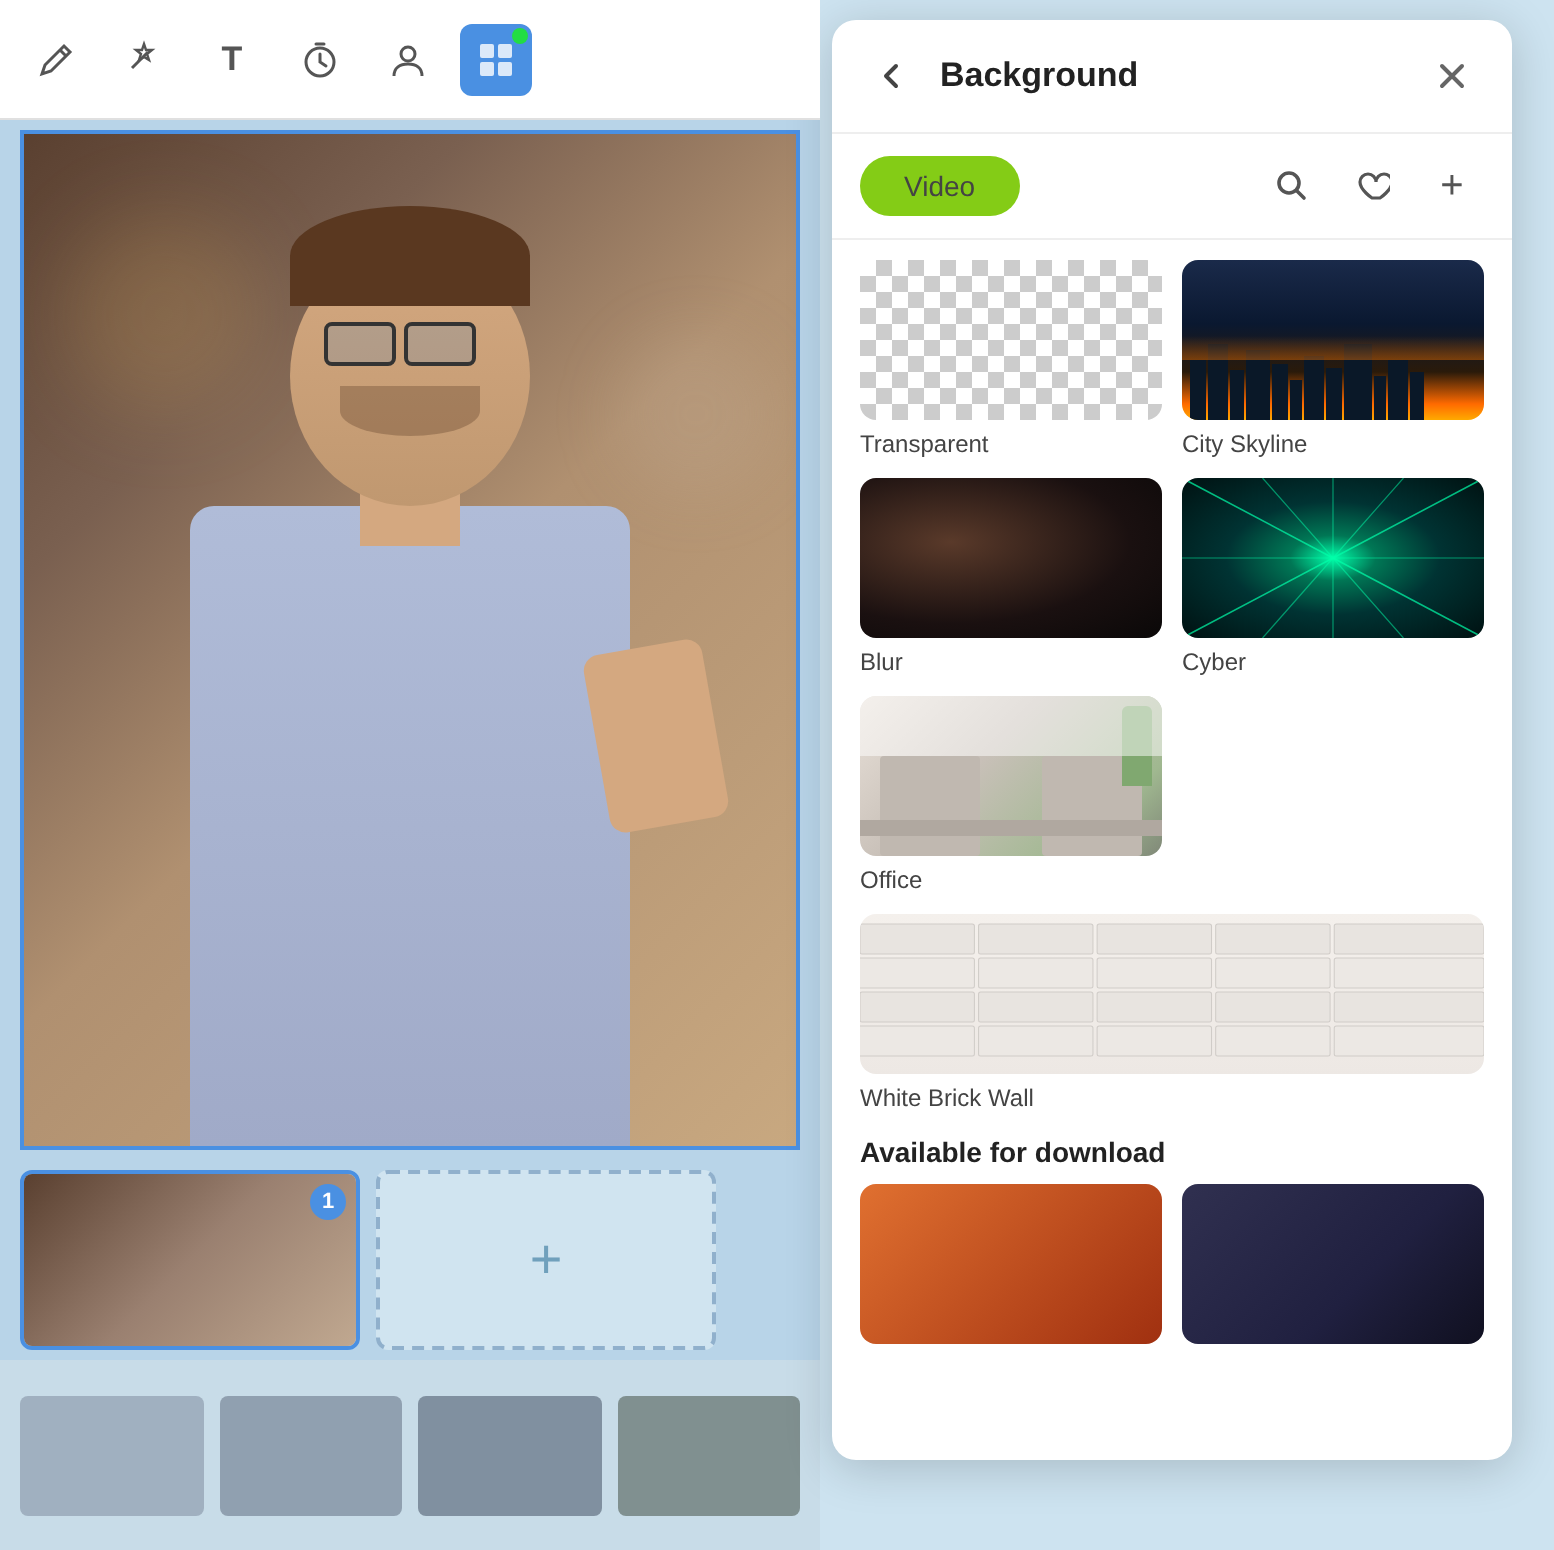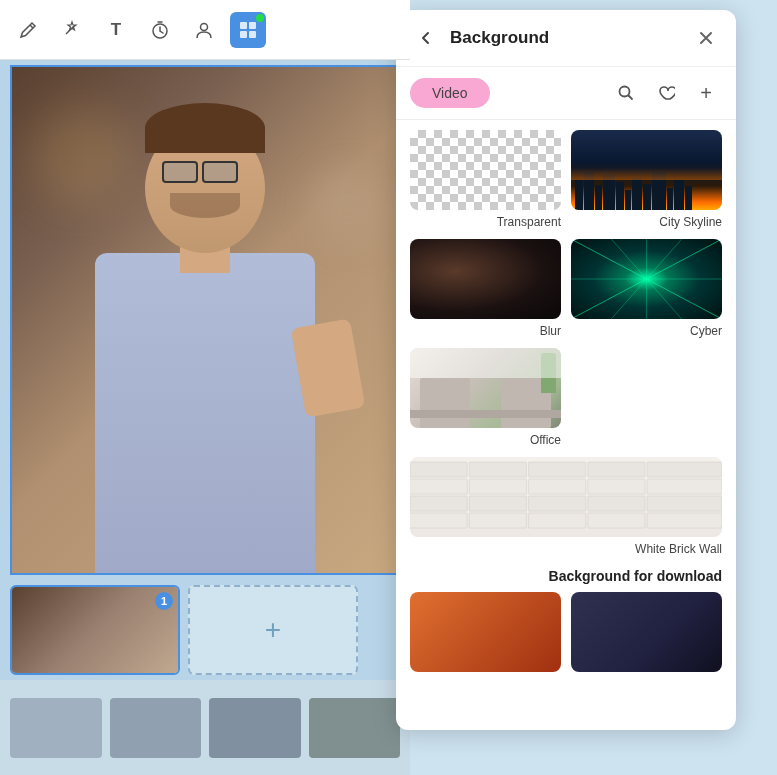--- a/index.html
+++ b/index.html
@@ -151,7 +151,7 @@
     .bg-panel {
       position: absolute;
       top: 10px;
-      left: 396px;
+      left: 416px;
       width: 340px;
       height: 720px;
       background: #fff;

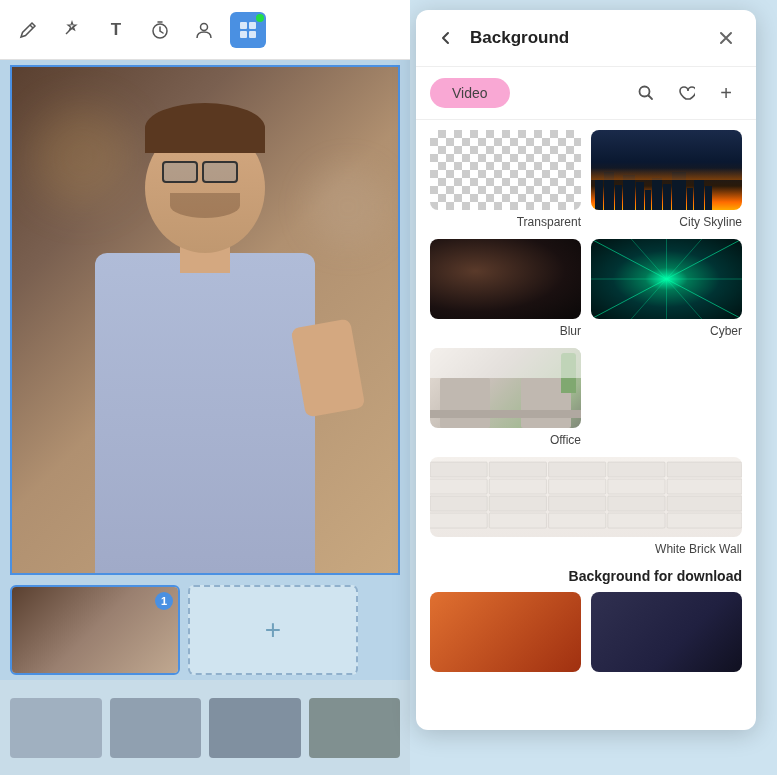--- a/index.html
+++ b/index.html
@@ -219,7 +219,7 @@
       color: #fff;
     }
     .tab-btn.inactive {
-      background: #f9a8d4;
+      background: #84cc16;
       color: #444;
     }
     .tab-spacer { flex: 1; }

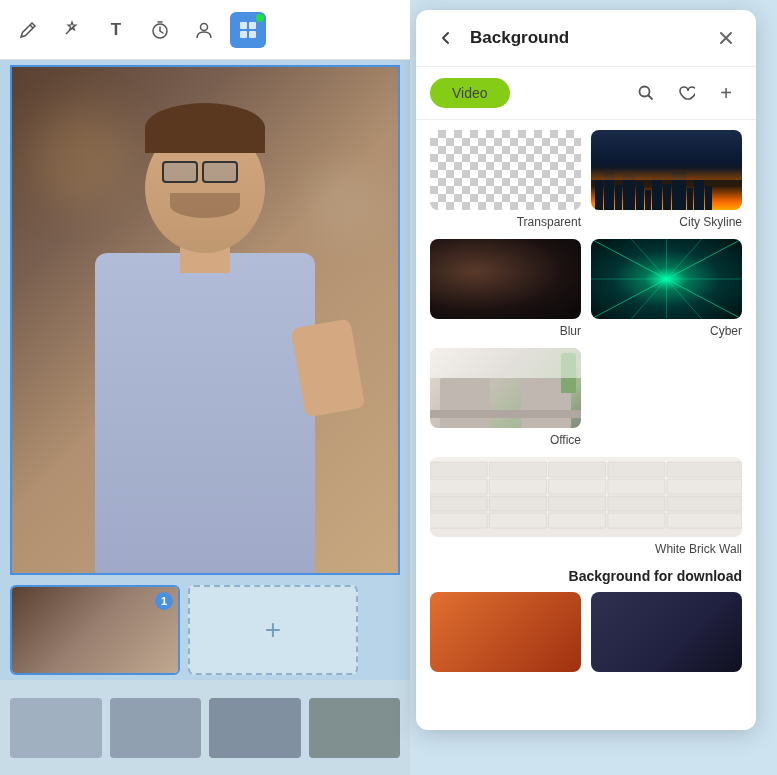--- a/index.html
+++ b/index.html
@@ -242,7 +242,6 @@
       flex: 1;
       overflow-y: auto;
       padding: 10px 14px;
-      text-align: right;
     }
     .grid-2 {
       display: grid;

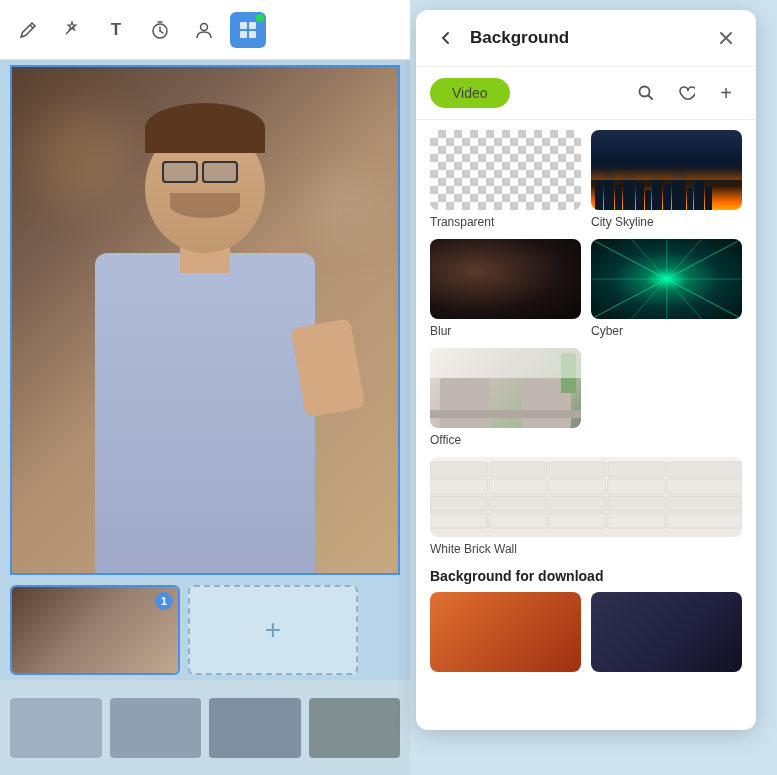--- a/index.html
+++ b/index.html
@@ -540,7 +540,7 @@
       </div>
     </div>
 
-    <div class="section-label">Background for download</div>
+    <div class="section-label">Available for download</div>
     <div class="download-grid">
       <div class="bg-item">
         <div class="download-thumb bg-download1"></div>

